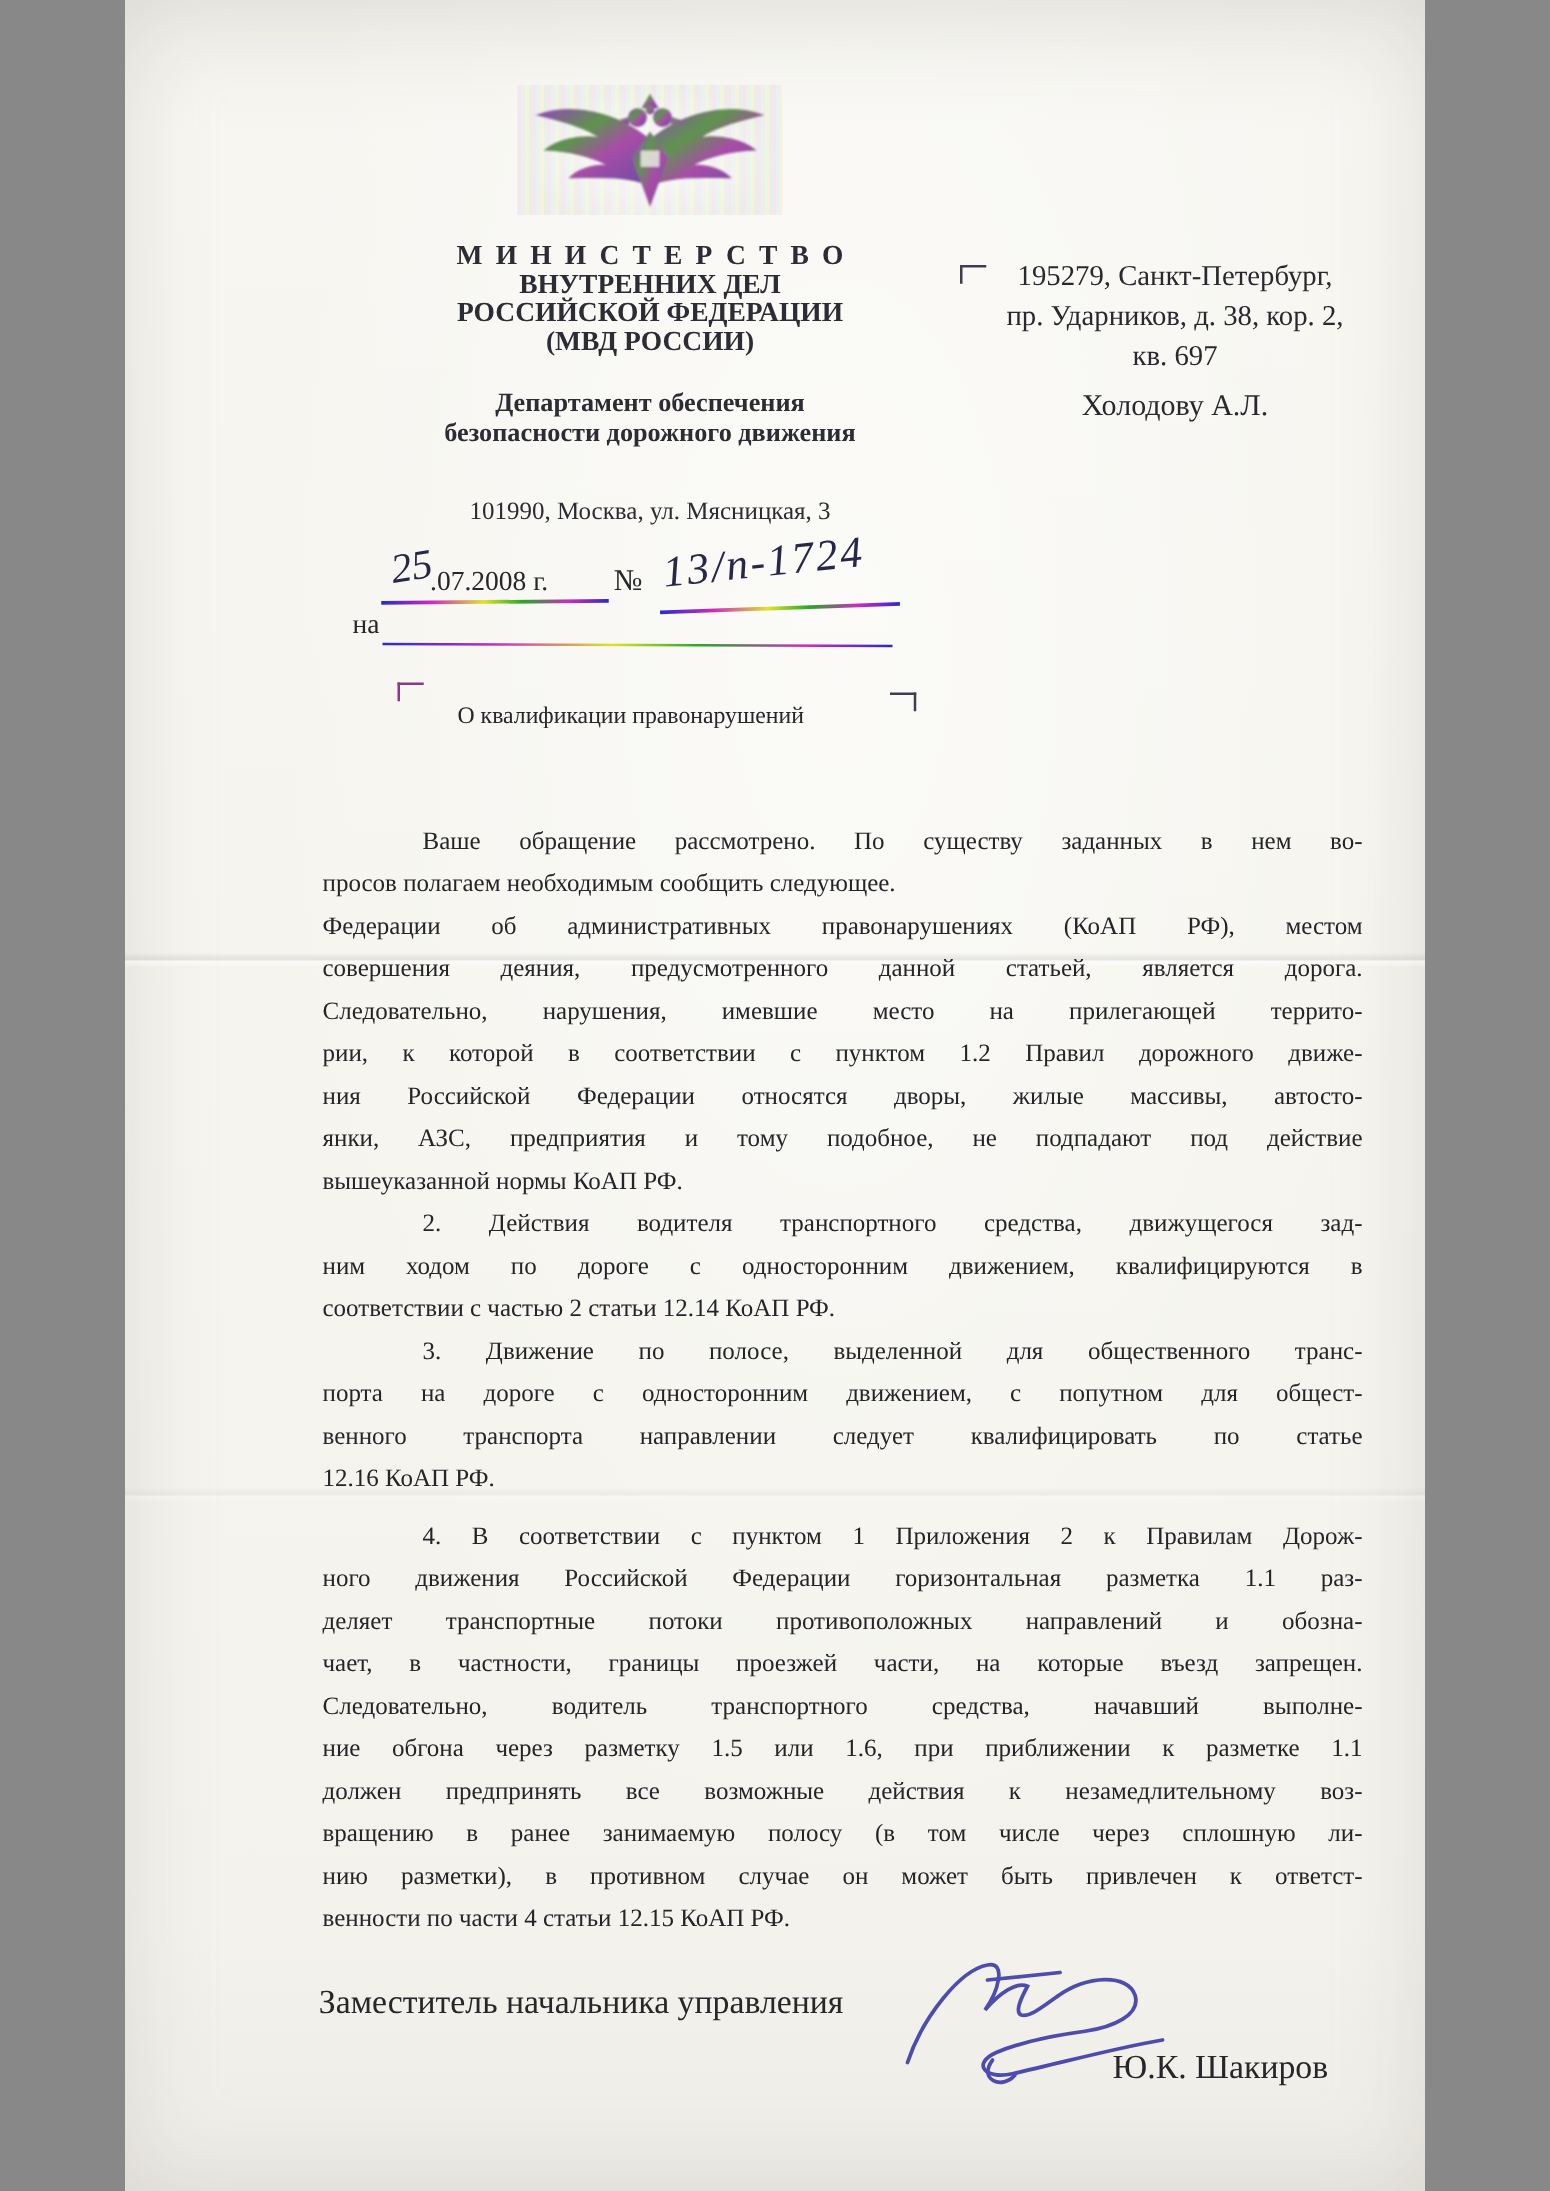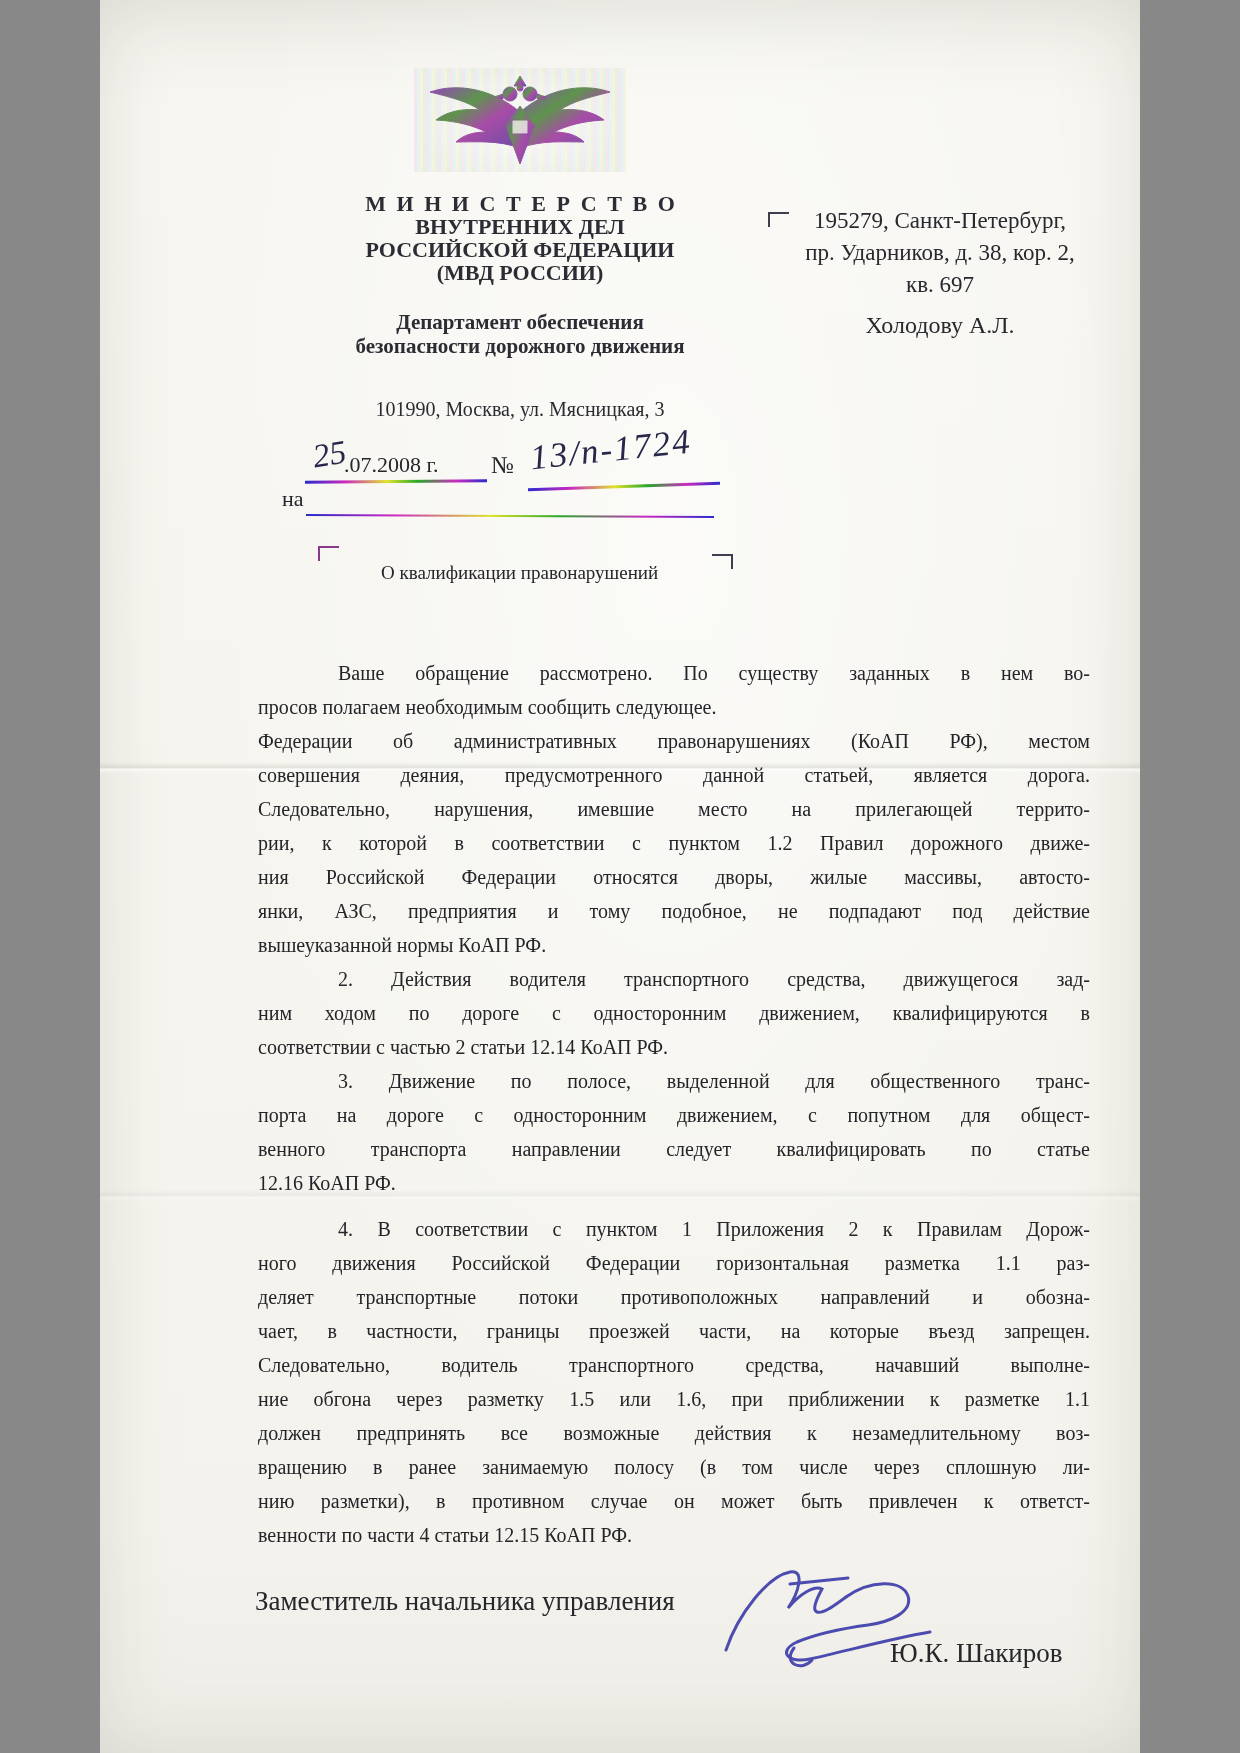--- a/index.html
+++ b/index.html
@@ -62,7 +62,7 @@
   .recipient .name { margin-top:8px; font-size:24px; }
 
   
-  .subject { position:absolute; left:281px; top:562px; font-size:19px; color:#26262b;text-align:right; }
+  .subject { position:absolute; left:266px; top:562px; font-size:19px; color:#26262b;text-align:right; }
 
   
   .body-text { position:absolute; left:158px; top:656px; width:832px;

